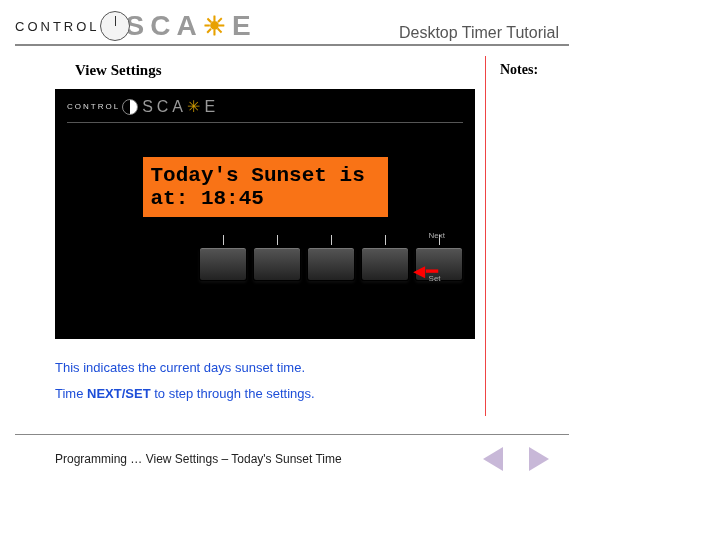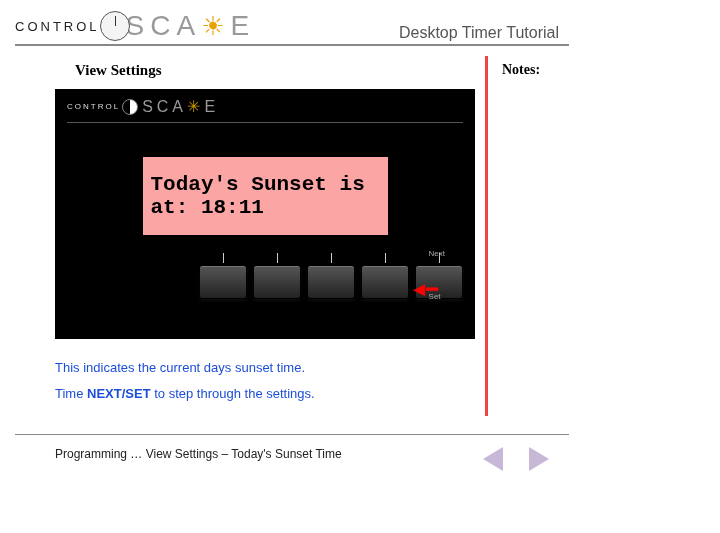--- a/index.html
+++ b/index.html
@@ -10,7 +10,7 @@
   .logo-control { font-family: Verdana, sans-serif; font-size: 13px; letter-spacing: 3px; color: #222; }
   .logo-clock { width: 30px; height: 30px; border: 1px solid #555; border-radius: 50%; position: relative; background: #f4f4f4; margin-left: -4px; }
   .logo-clock::after { content: ""; position: absolute; left: 50%; top: 15%; width: 1px; height: 35%; background: #333; transform-origin: bottom; }
-  .logo-scape { font-family: Verdana, sans-serif; font-size: 28px; letter-spacing: 6px; color: #999; font-weight: 400; margin-left: -8px; }
+  .logo-scape { font-family: Verdana, sans-serif; font-size: 28px; letter-spacing: 6px; color: #999; font-weight: 700; margin-left: -8px; }
   .logo-sun { color: #e8a100; font-size: 26px; }
   .header-title { font-family: Verdana, sans-serif; font-size: 16px; color: #555; padding-right: 10px; }
   .content { display: flex; gap: 10px; margin-left: 40px; }

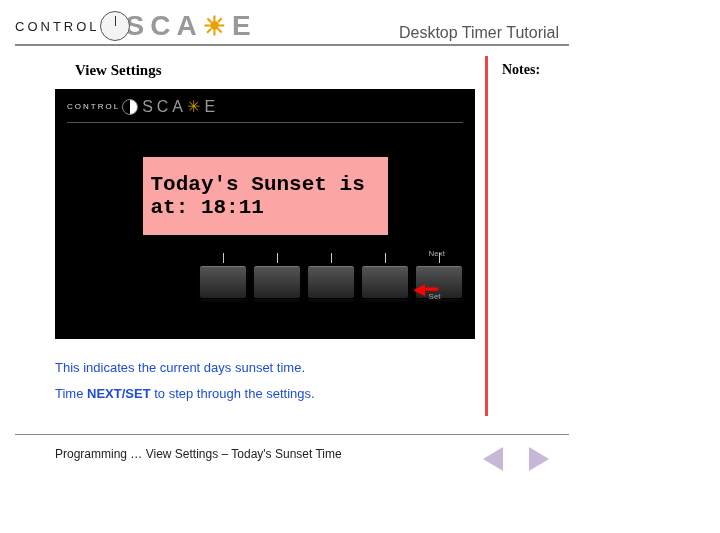--- a/index.html
+++ b/index.html
@@ -31,7 +31,7 @@
   .arrow-ind { position: absolute; right: 28px; top: 24px; color: #ff0000; font-size: 20px; letter-spacing: -3px; }
   .desc { margin-top: 18px; font-size: 13px; line-height: 1.7; color: #1d4ed8; }
   .desc p { margin-bottom: 4px; }
-  .right-col { width: 180px; border-left: 3px solid #ef4444; padding-left: 14px; min-height: 360px; }
+  .right-col { width: 180px; border-left: 1px solid #ef4444; padding-left: 14px; min-height: 360px; }
   .notes-title { font-weight: bold; font-family: 'Times New Roman', serif; font-size: 14px; margin-top: 6px; }
   .footer-rule { border: none; border-top: 1px solid #888; margin: 18px 0 12px 0; }
   .footer { display: flex; justify-content: space-between; padding: 0 20px 0 40px; }

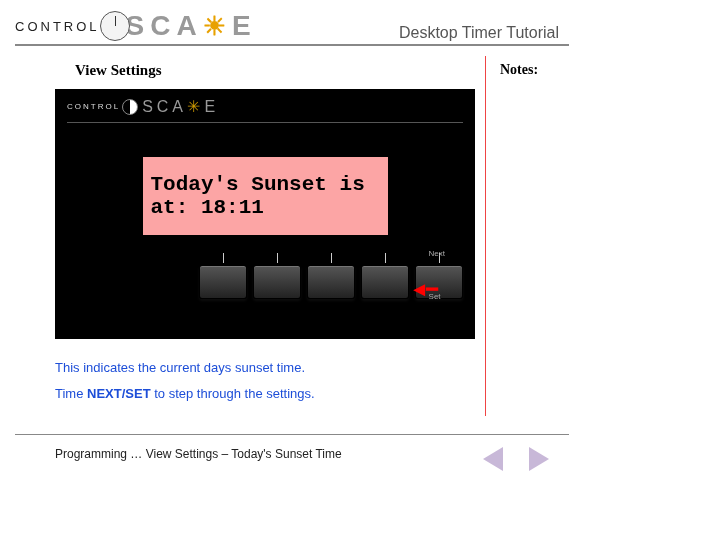--- a/index.html
+++ b/index.html
@@ -21,7 +21,7 @@
   .device-control { font-size: 8px; letter-spacing: 2px; color: #ddd; }
   .device-clock { width: 16px; height: 16px; border-radius: 50%; background: linear-gradient(90deg, #000 50%, #fff 50%); border: 1px solid #888; }
   .device-scape { font-size: 16px; letter-spacing: 4px; color: #999; margin-left: 2px; }
-  .lcd { background: #fca5a5; color: #000; font-family: 'Courier New', monospace; font-size: 21px; font-weight: bold; padding: 16px 8px; width: 245px; margin: 34px auto 18px auto; line-height: 1.1; }
+  .lcd { background: #f97316; color: #000; font-family: 'Courier New', monospace; font-size: 21px; font-weight: bold; padding: 7px 8px; width: 245px; margin: 34px auto 18px auto; line-height: 1.1; }
   .button-row { display: flex; gap: 6px; justify-content: flex-end; align-items: center; position: relative; }
   .hw-btn-wrap { display: flex; flex-direction: column; align-items: center; }
   .tick { width: 1px; height: 10px; background: #ccc; margin-bottom: 2px; }

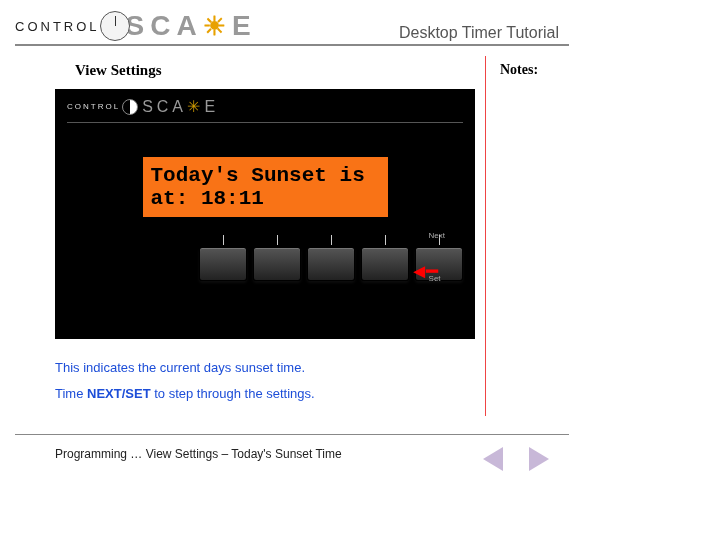--- a/index.html
+++ b/index.html
@@ -70,7 +70,7 @@
         </div>
         <div class="lcd">
           <div>Today's Sunset is</div>
-          <div>at:   18:11</div>
+          <div>at:   18:45</div>
         </div>
         <div class="button-row">
           <div class="hw-btn-wrap">

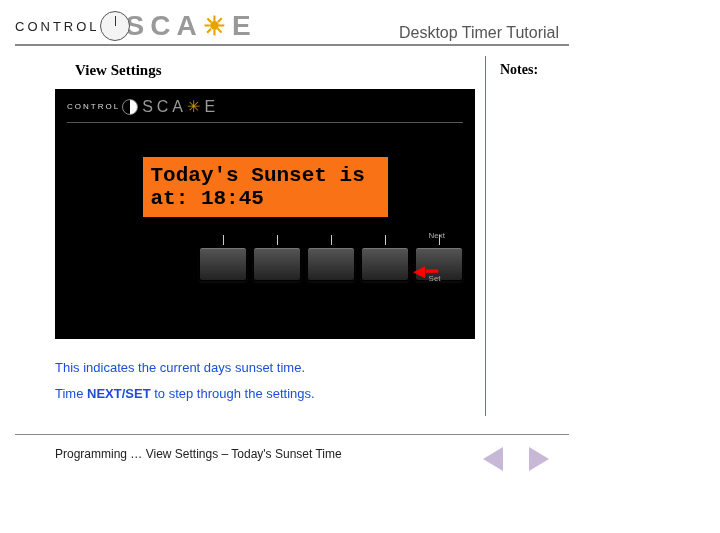--- a/index.html
+++ b/index.html
@@ -34,7 +34,7 @@
   .right-col { width: 180px; border-left: 1px solid #ef4444; padding-left: 14px; min-height: 360px; }
   .notes-title { font-weight: bold; font-family: 'Times New Roman', serif; font-size: 14px; margin-top: 6px; }
   .footer-rule { border: none; border-top: 1px solid #888; margin: 18px 0 12px 0; }
-  .footer { display: flex; justify-content: space-between; padding: 0 20px 0 40px; }
+  .footer { display: flex; justify-content: space-between; align-items: center; padding: 0 20px 0 40px; }
   .breadcrumb { font-size: 12px; color: #222; }
   .nav-arrows { display: flex; gap: 26px; }
   .nav-arrow { width: 0; height: 0; border-top: 12px solid transparent; border-bottom: 12px solid transparent; cursor: pointer; }

